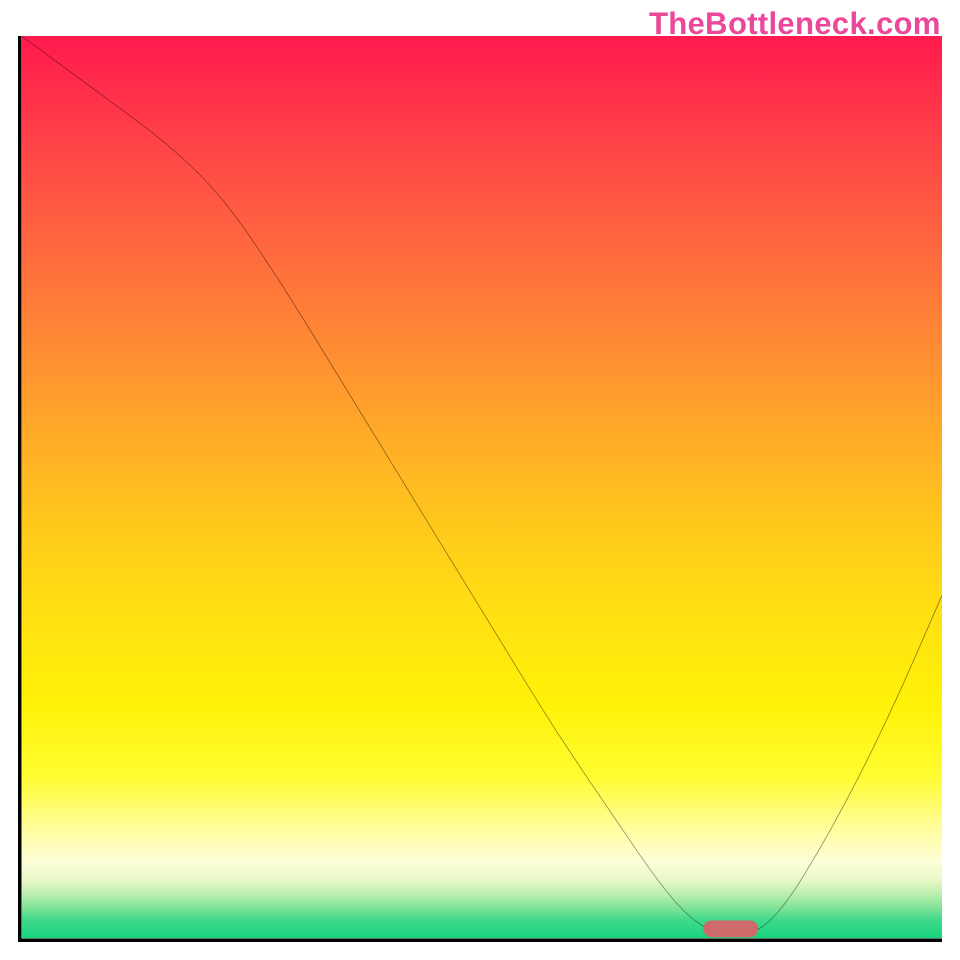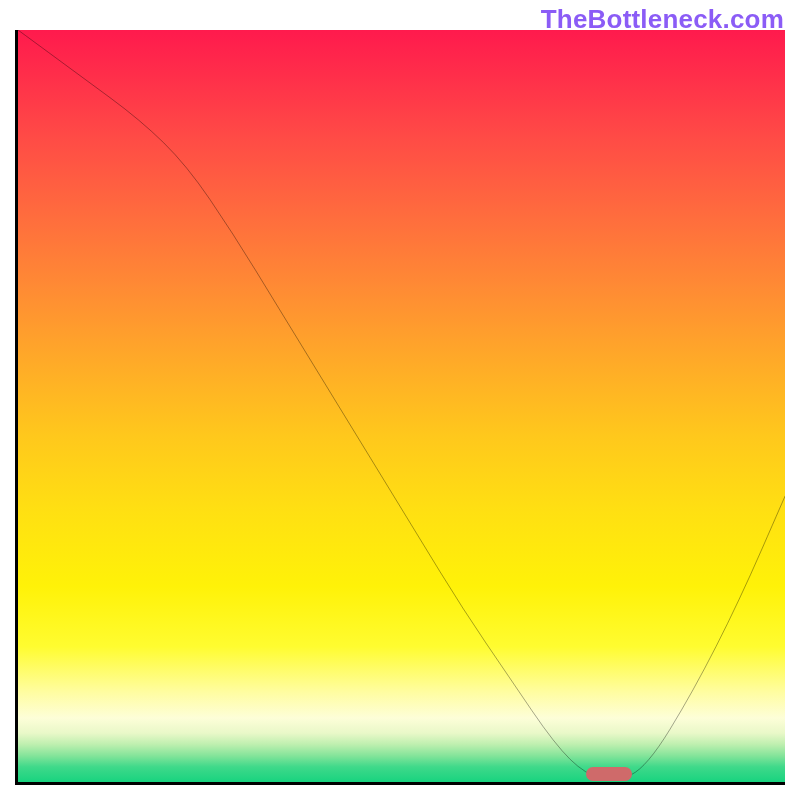--- a/index.html
+++ b/index.html
@@ -21,7 +21,7 @@
     right: 16px;
     font-size: 26px;
     font-weight: 600;
-    color: #8b5cf6;
+    color: #ec4899;
     letter-spacing: 0.2px;
     z-index: 5;
   }

